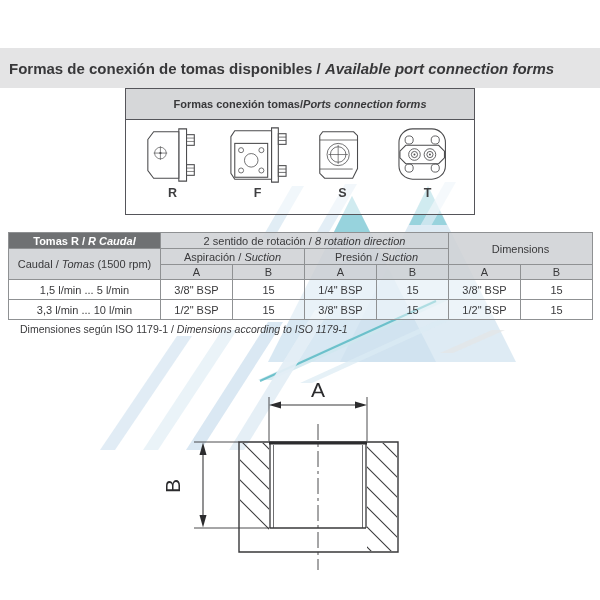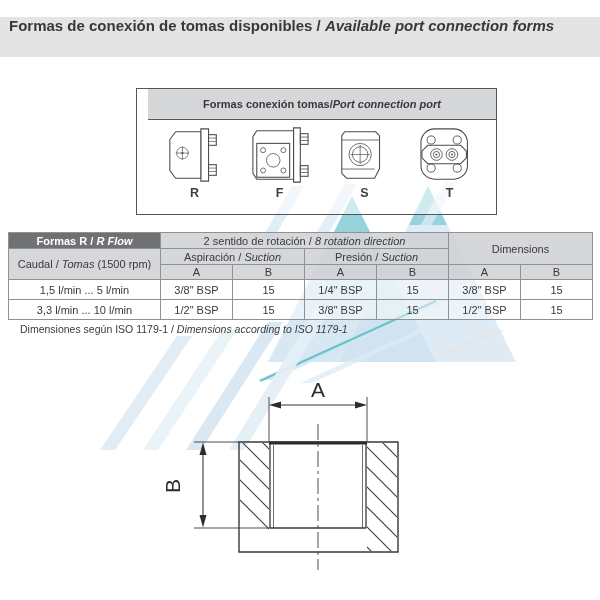--- a/index.html
+++ b/index.html
@@ -11,8 +11,8 @@
   .watermark { position:absolute; left:0; top:0; z-index:1; }
 
   
-  .title-band { position:absolute; left:0; top:17px; width:600px; height:40px;
-    background:#e4e4e5; z-index:2; display:flex; }
+  .title-band { position:absolute; left:0; top:48px; width:600px; height:40px;
+    background:#e4e4e5; z-index:2; display:flex; align-items:center; }
   .title-band .txt { padding-left:9px; font-size:15px; font-weight:bold;
     color:#38383a; white-space:nowrap; letter-spacing:0; }
 

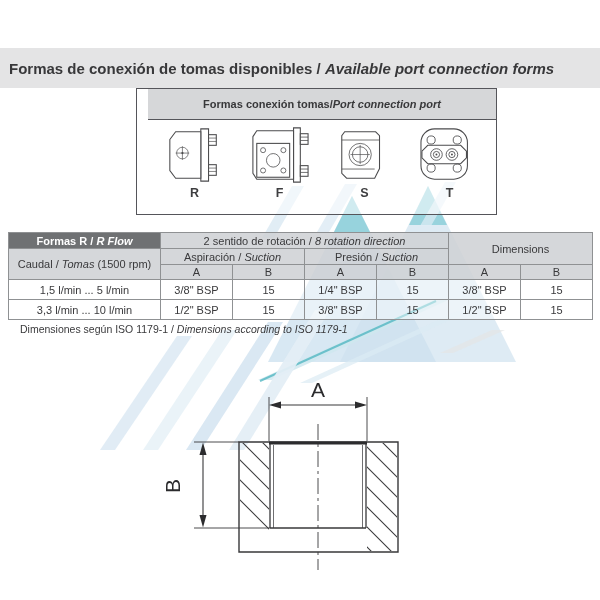--- a/index.html
+++ b/index.html
@@ -17,8 +17,8 @@
     color:#38383a; white-space:nowrap; letter-spacing:0; }
 
   
-  .port-box { position:absolute; left:136px; top:88px; width:348px; height:125px;
-    border:1px solid #55555a; z-index:2; background:rgba(255,255,255,0.55);padding-left:11px; }
+  .port-box { position:absolute; left:125px; top:88px; width:348px; height:125px;
+    border:1px solid #55555a; z-index:2; background:rgba(255,255,255,0.55); }
   .port-box .hdr { height:30px; background:rgba(212,213,215,0.95);
     border-bottom:1px solid #55555a; display:flex; align-items:center; justify-content:center;
     font-size:11px; font-weight:bold; color:#38383a; }

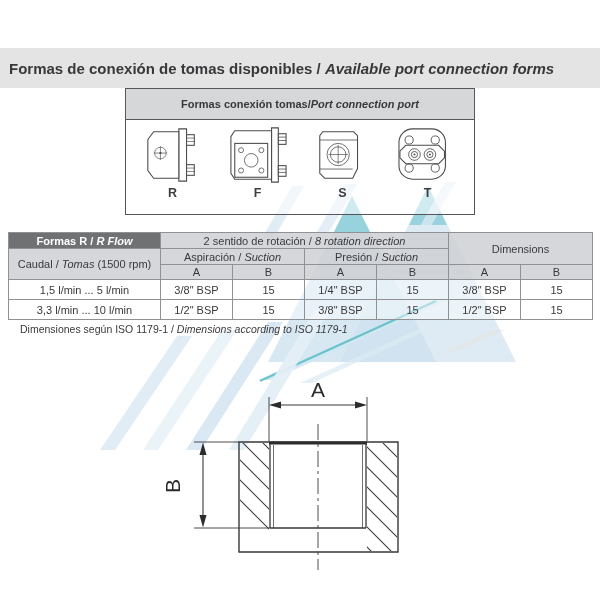--- a/index.html
+++ b/index.html
@@ -80,7 +80,7 @@
     <div class="hdr">
         <span>Formas conexión tomas</span>
         <span> / </span>
-        <span class="i">Port connection port</span>
+        <span class="i">Ports connection forms</span>
       </div>
     <div class="formsrow">
 

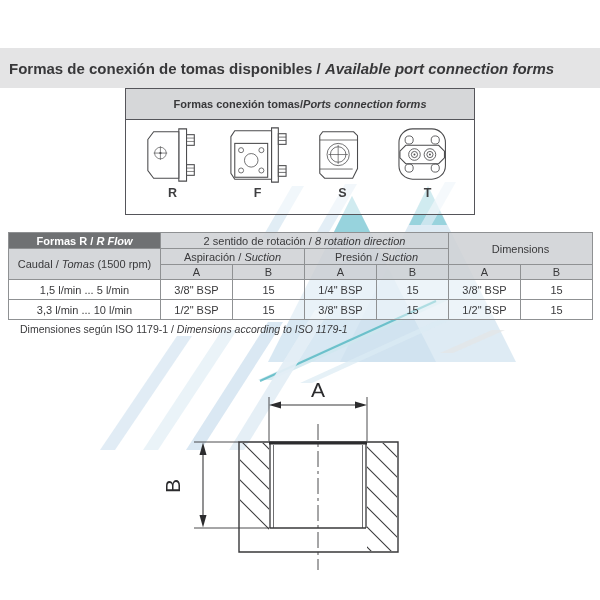--- a/index.html
+++ b/index.html
@@ -176,7 +176,7 @@
       </colgroup>
       <tbody>
           <tr class="h16">
-        <td class="c-dark"><span>Formas R</span><span> / </span><span class="i">R Flow</span></td>
+        <td class="c-dark"><span>Tomas R</span><span> / </span><span class="i">R Flow</span></td>
         <td class="c-gray" colspan="4"><span>2 sentido de rotación</span><span> / </span><span class="i">8 rotation direction</span></td>
         <td class="c-gray" colspan="2" rowspan="2">Dimensions</td>
       </tr>

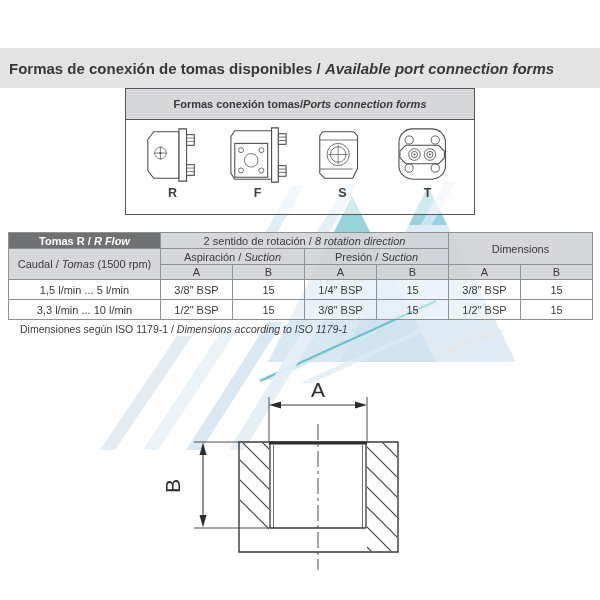--- a/index.html
+++ b/index.html
@@ -176,7 +176,7 @@
       </colgroup>
       <tbody>
           <tr class="h16">
-        <td class="c-dark"><span>Tomas R</span><span> / </span><span class="i">R Flow</span></td>
+        <td class="c-dark"><span>Tomas R</span><span> / </span><span class="i">R Caudal</span></td>
         <td class="c-gray" colspan="4"><span>2 sentido de rotación</span><span> / </span><span class="i">8 rotation direction</span></td>
         <td class="c-gray" colspan="2" rowspan="2">Dimensions</td>
       </tr>

